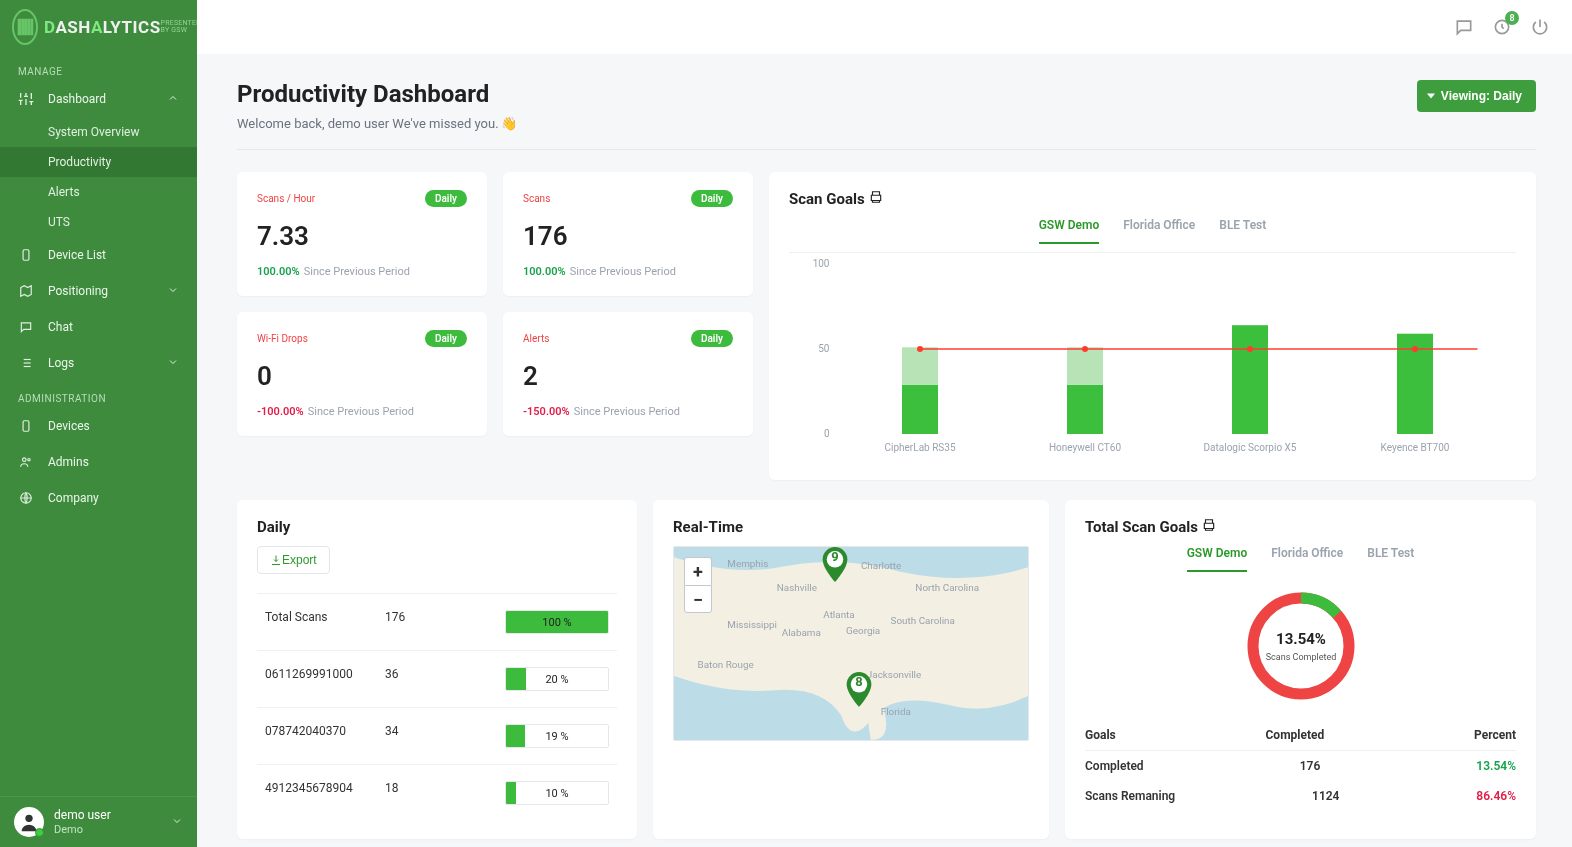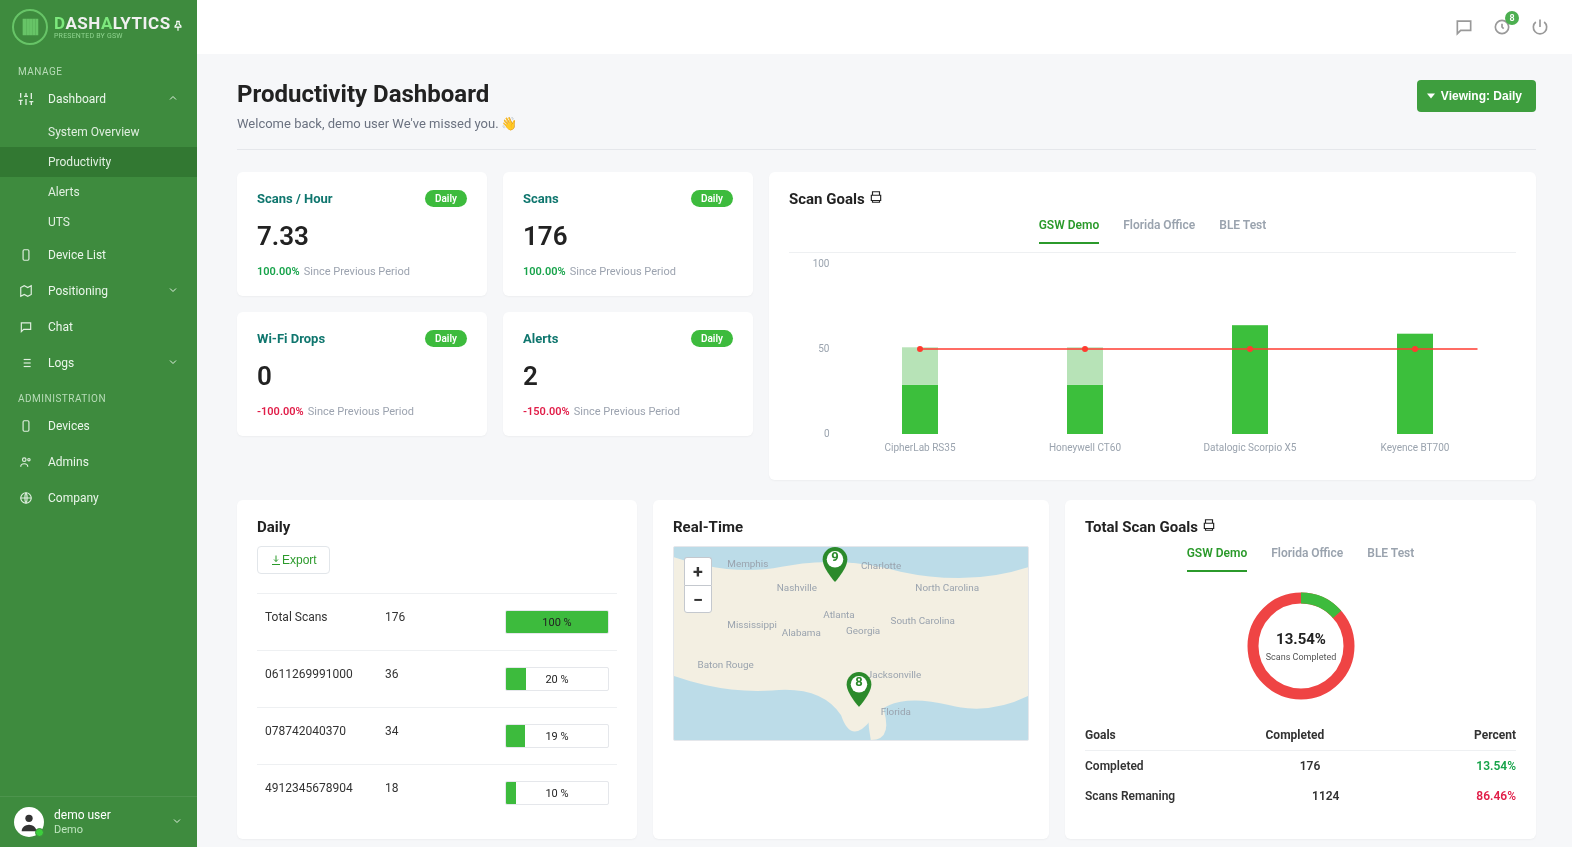--- a/index.html
+++ b/index.html
@@ -9,7 +9,7 @@
 .logo{display:flex;align-items:center;padding:14px 12px;height:54px}
 .logo-circle{width:36px;height:36px;border-radius:50%;border:2px solid #67c467;display:flex;align-items:center;justify-content:center;margin-right:6px;position:relative}
 .logo-circle svg{width:22px;height:22px}
-.logo-text{display:flex;flex-direction:column;line-height:1}
+.logo-text{display:flex;flex-direction:row;line-height:1}
 .logo-main{font-size:17px;font-weight:700;letter-spacing:.5px;color:#f0f0f0}
 .logo-main .accent{color:#7de87d}
 .logo-sub{font-size:7px;color:#8fd48f;letter-spacing:.2px;margin-top:1px}

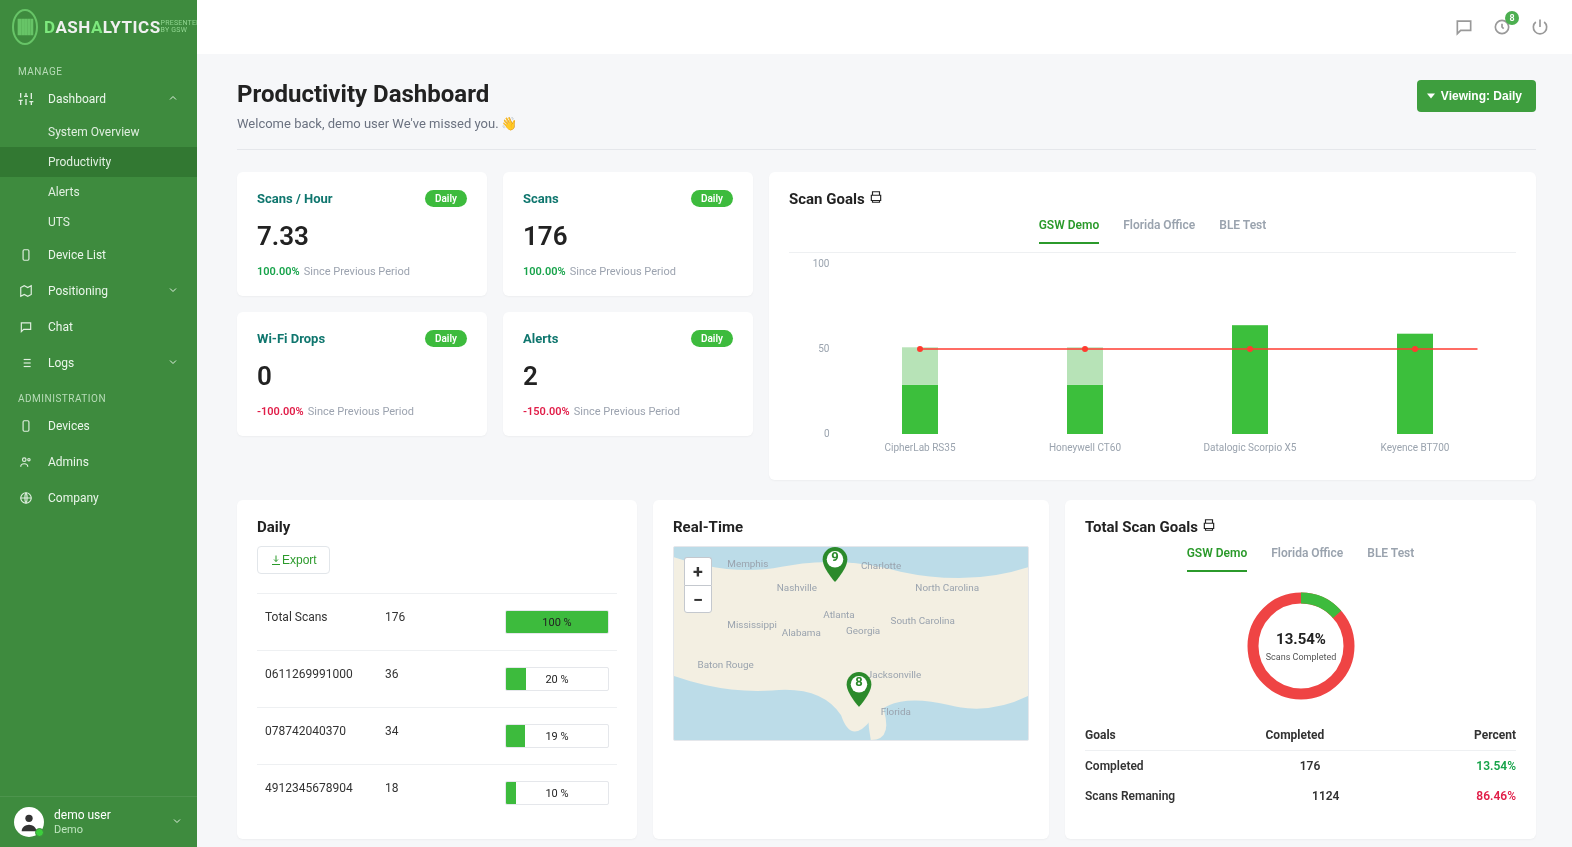--- a/index.html
+++ b/index.html
@@ -42,7 +42,7 @@
 .card{background:#fff;border-radius:6px;box-shadow:0 1px 2px rgba(0,0,0,.04);padding:18px 20px}
 .kpi{width:250px}
 .kpi-head{display:flex;align-items:center;justify-content:space-between;margin-bottom:14px}
-.kpi-title{font-size:13px;font-weight:700;color:#0f766e}
+.kpi-title{font-size:10px;font-weight:400;color:#ef4444}
 .pill{background:#3dbb3d;color:#fff;font-size:10px;font-weight:600;padding:3px 10px;border-radius:10px}
 .kpi-val{font-size:26px;font-weight:600;color:#222;margin-bottom:14px}
 .kpi-since{font-size:11px;color:#9ca3af}

